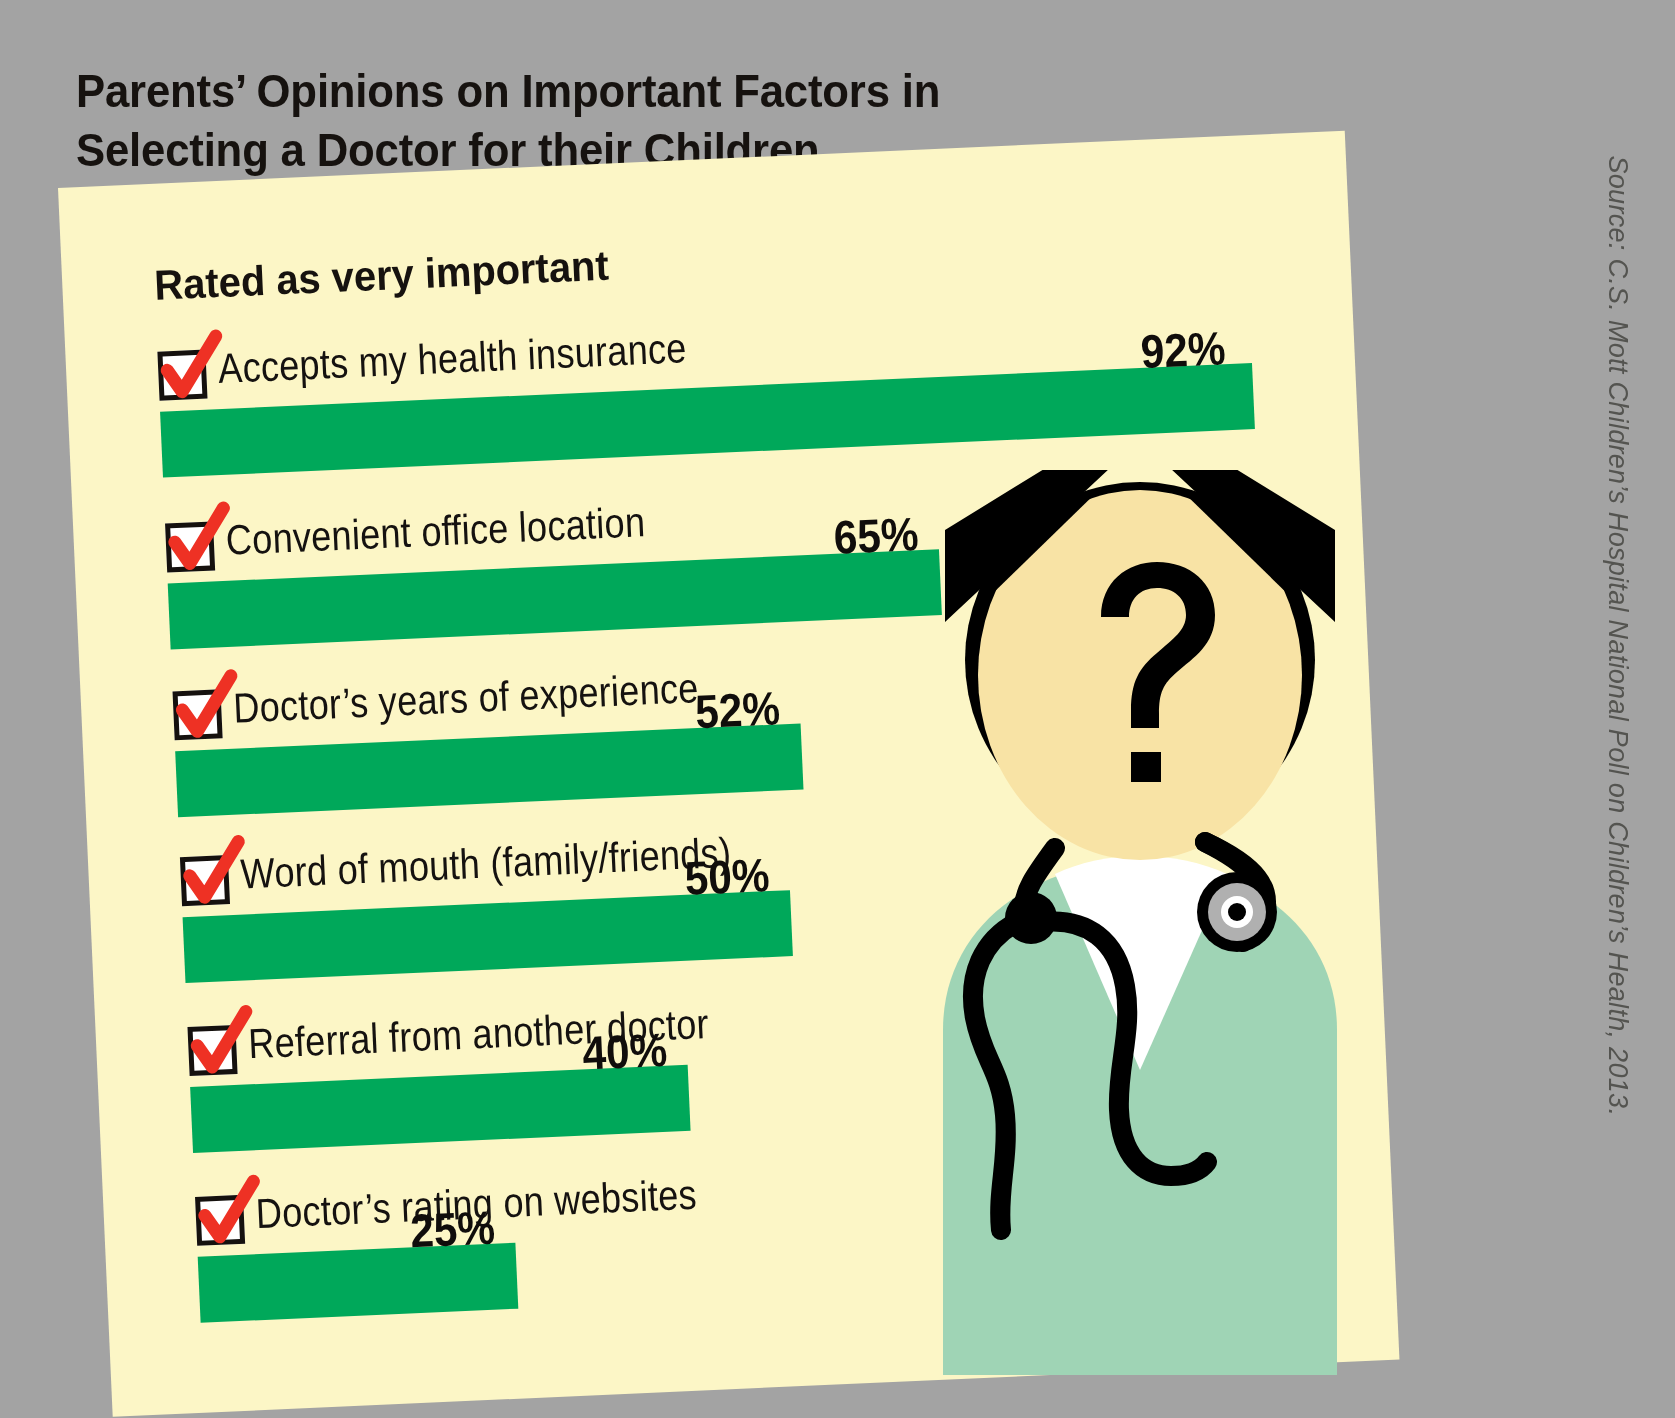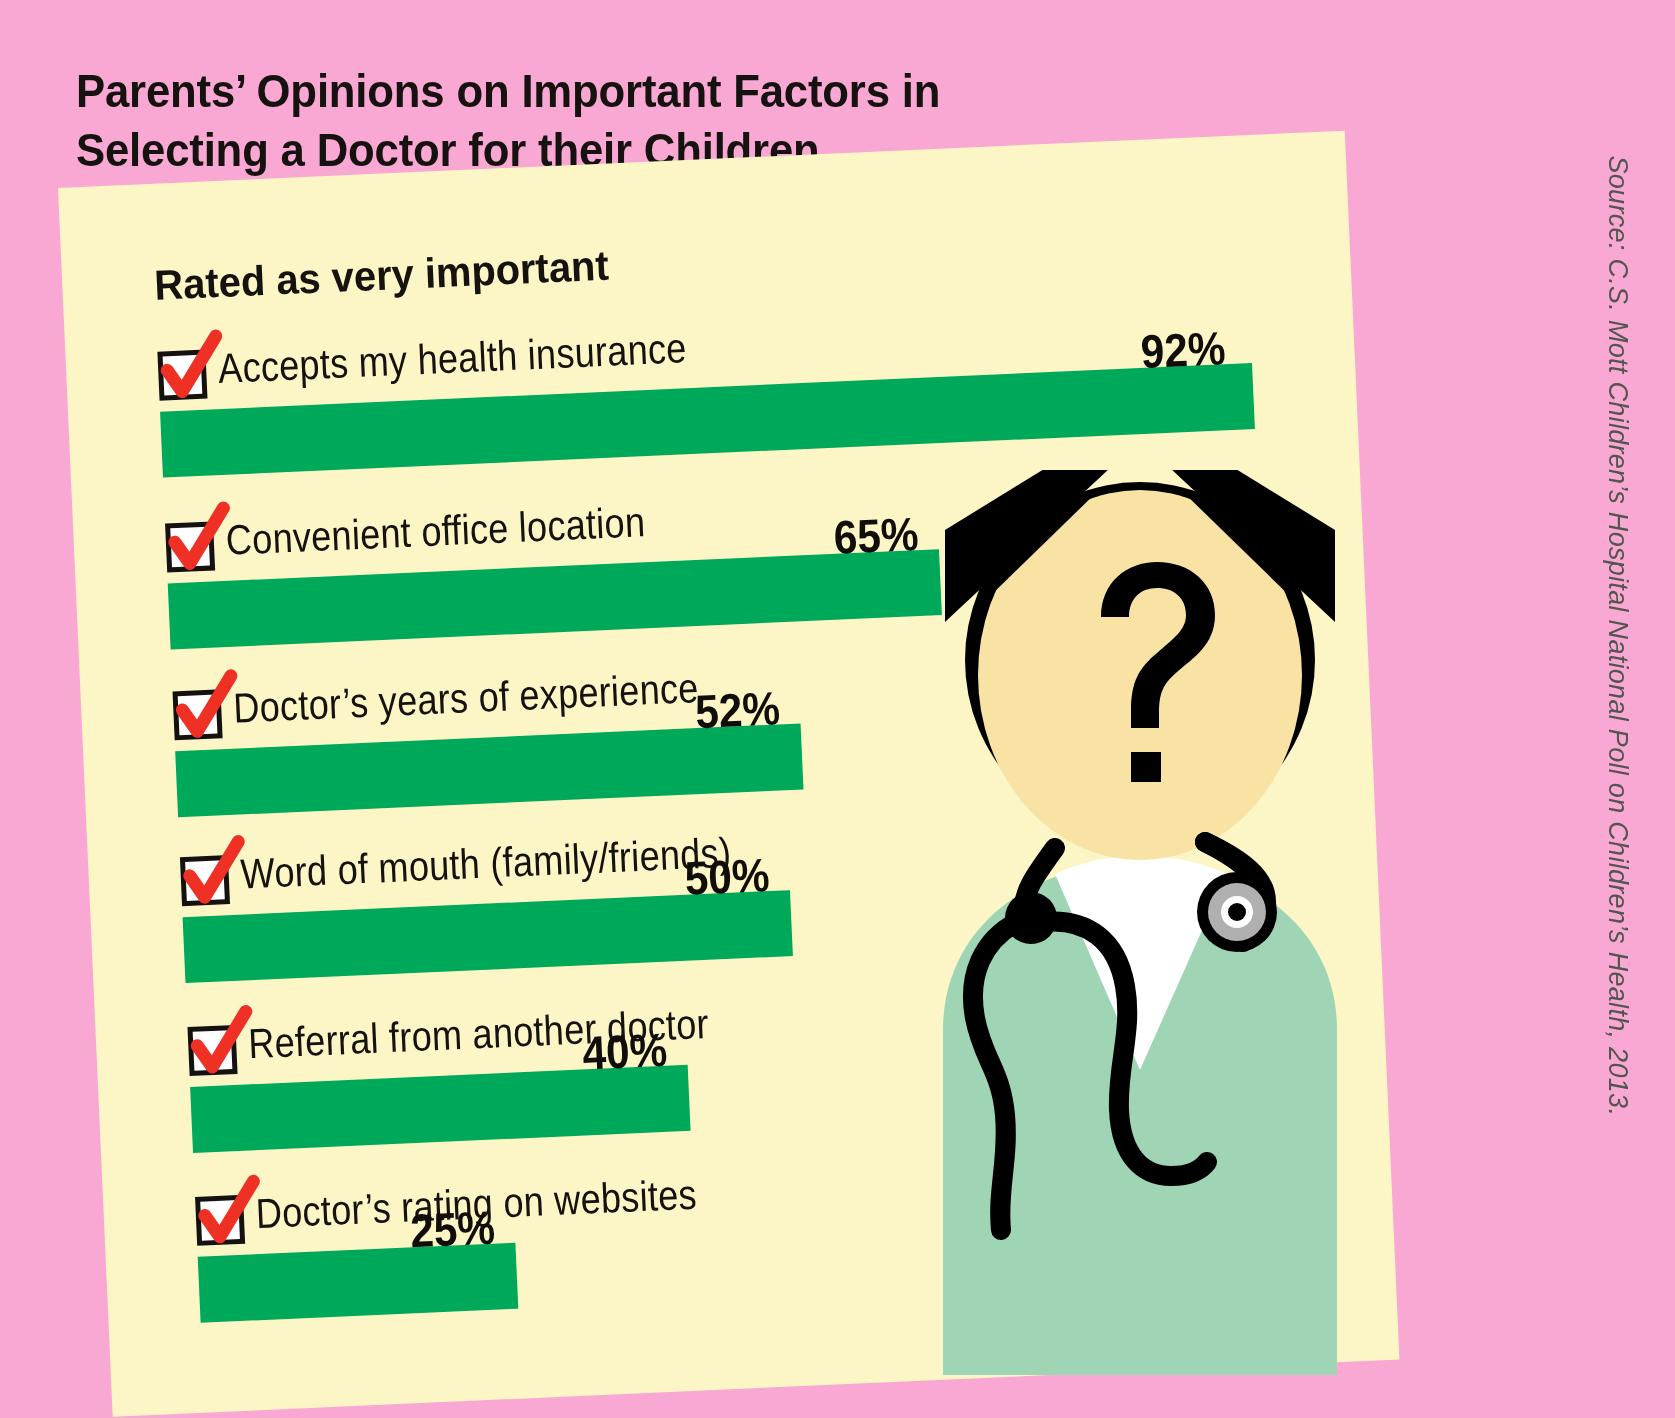--- a/index.html
+++ b/index.html
@@ -12,7 +12,7 @@
   #stage {
     position:relative;
     width:1675px; height:1418px;
-    background:#f9a8d4;
+    background:#a3a3a3;
   }
 
   

